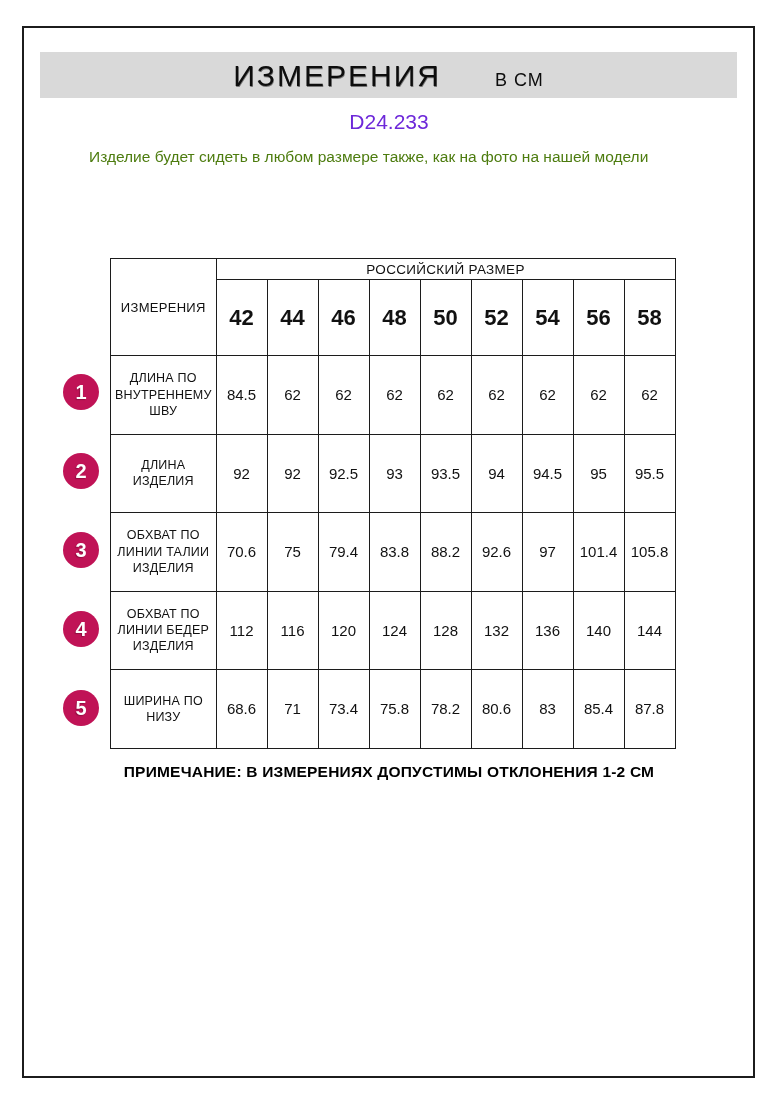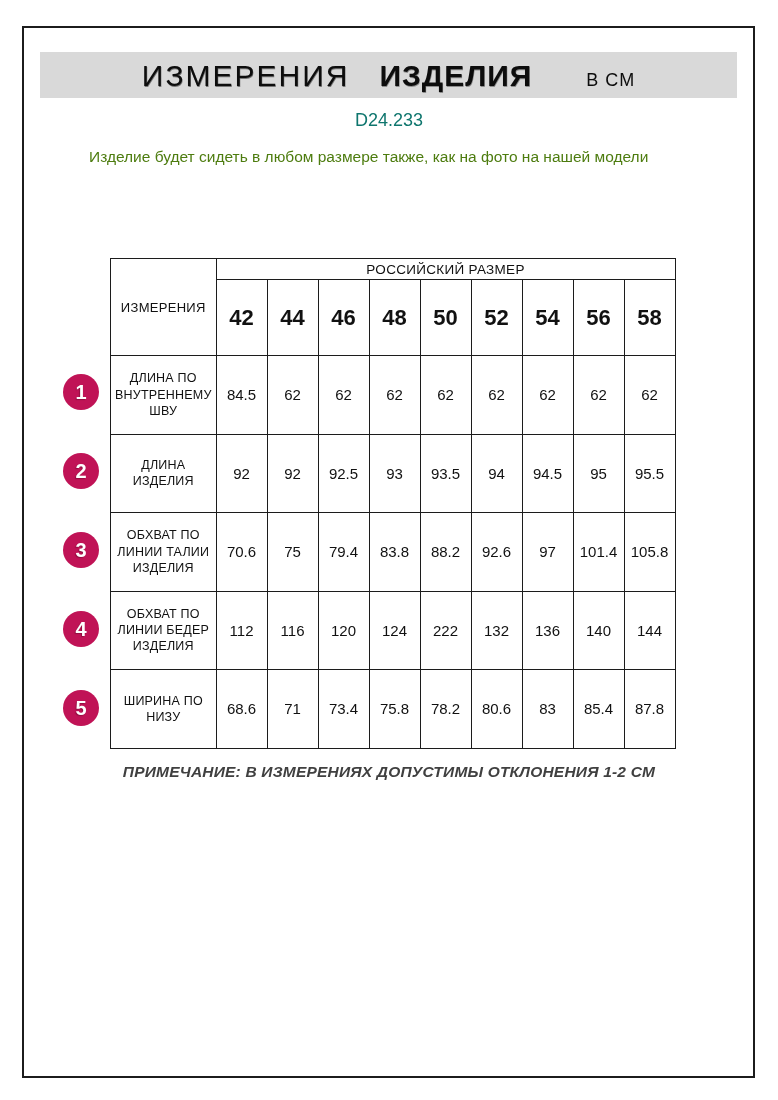--- a/index.html
+++ b/index.html
@@ -126,7 +126,6 @@
   <div class="band" style="background: rgb(217, 217, 217);">
     <div class="band-inner">
       <span class="band-title-main">ИЗМЕРЕНИЯ</span>
-      <span class="band-title-secondary">ИЗДЕЛИЯ</span>
       <span class="band-title-unit">В СМ</span>
     </div>
   </div>

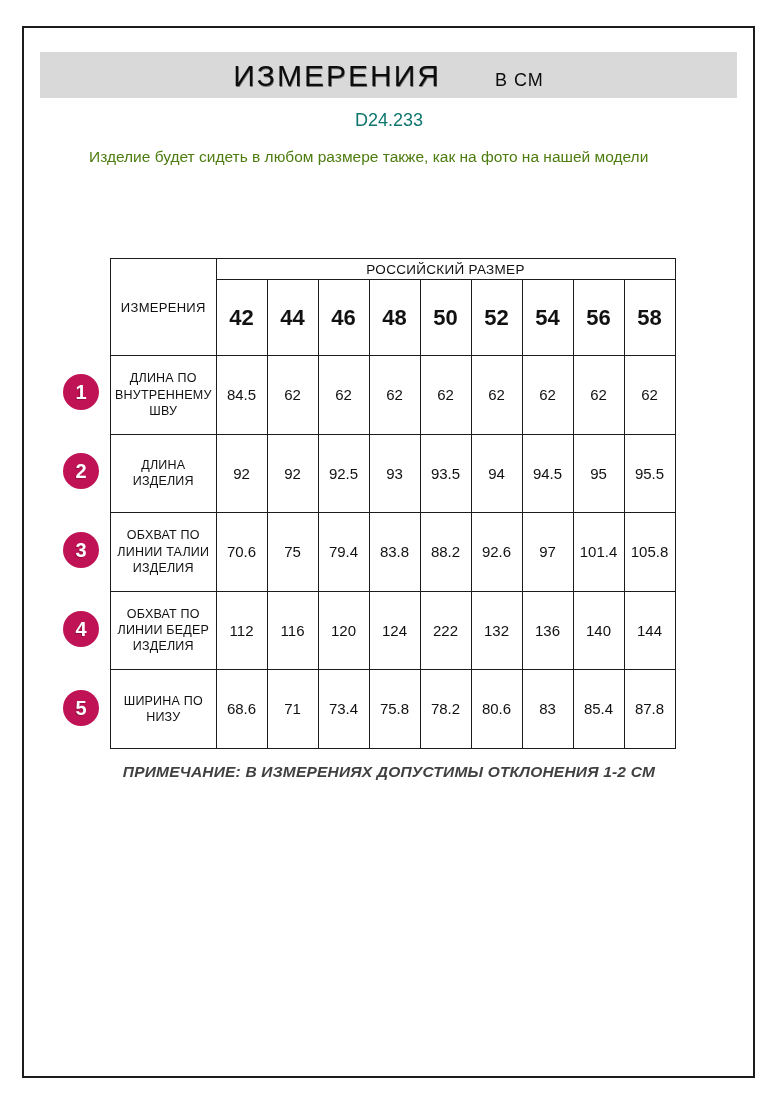--- a/index.html
+++ b/index.html
@@ -54,8 +54,8 @@
     left: 0; top: 110px;
     width: 778px;
     text-align: center;
-    font-size: 18px;
-    color: #0f766e;
+    font-size: 21px;
+    color: #6d28d9;
   }
   .subtitle {
     position: absolute;

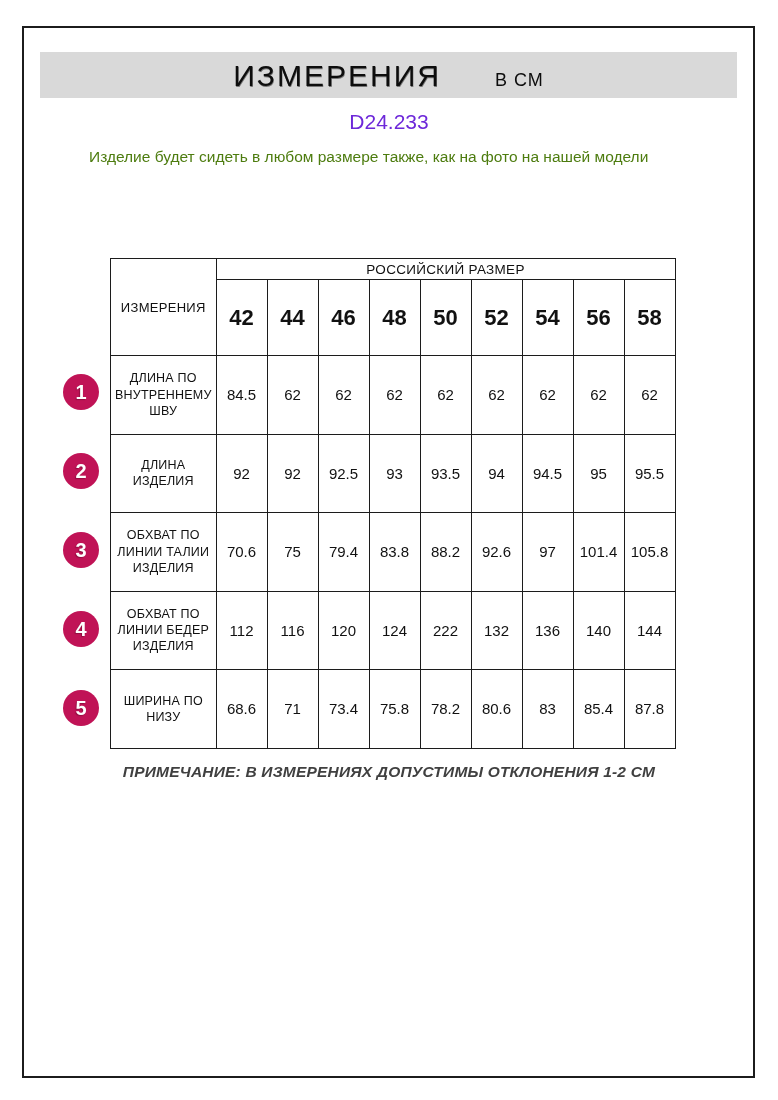--- a/index.html
+++ b/index.html
@@ -205,7 +205,7 @@
           <td class="cell-value">116</td>
           <td class="cell-value">120</td>
           <td class="cell-value">124</td>
-          <td class="cell-value">222</td>
+          <td class="cell-value">128</td>
           <td class="cell-value">132</td>
           <td class="cell-value">136</td>
           <td class="cell-value">140</td>

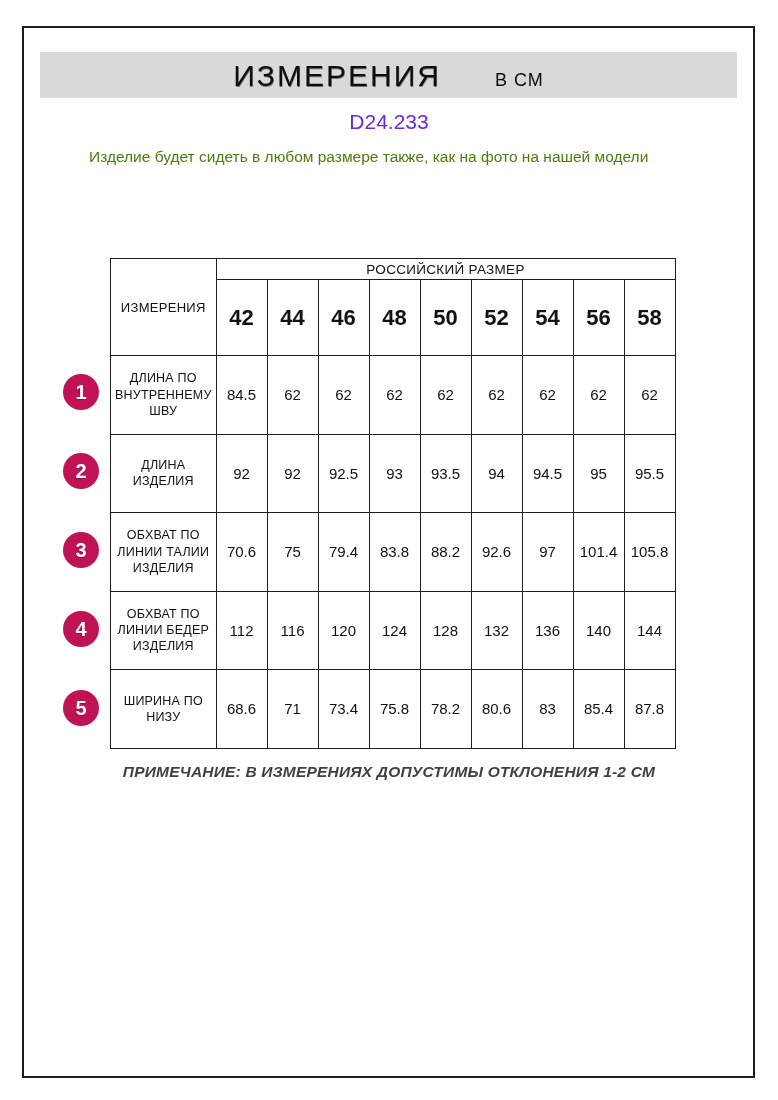--- a/index.html
+++ b/index.html
@@ -111,9 +111,8 @@
     text-align: center;
     font-size: 15.5px;
     font-weight: 700;
-    color: #404040;
+    color: #000000;
     letter-spacing: 0.2px;
-    font-style: italic;
   }
 </style>
 </head>

